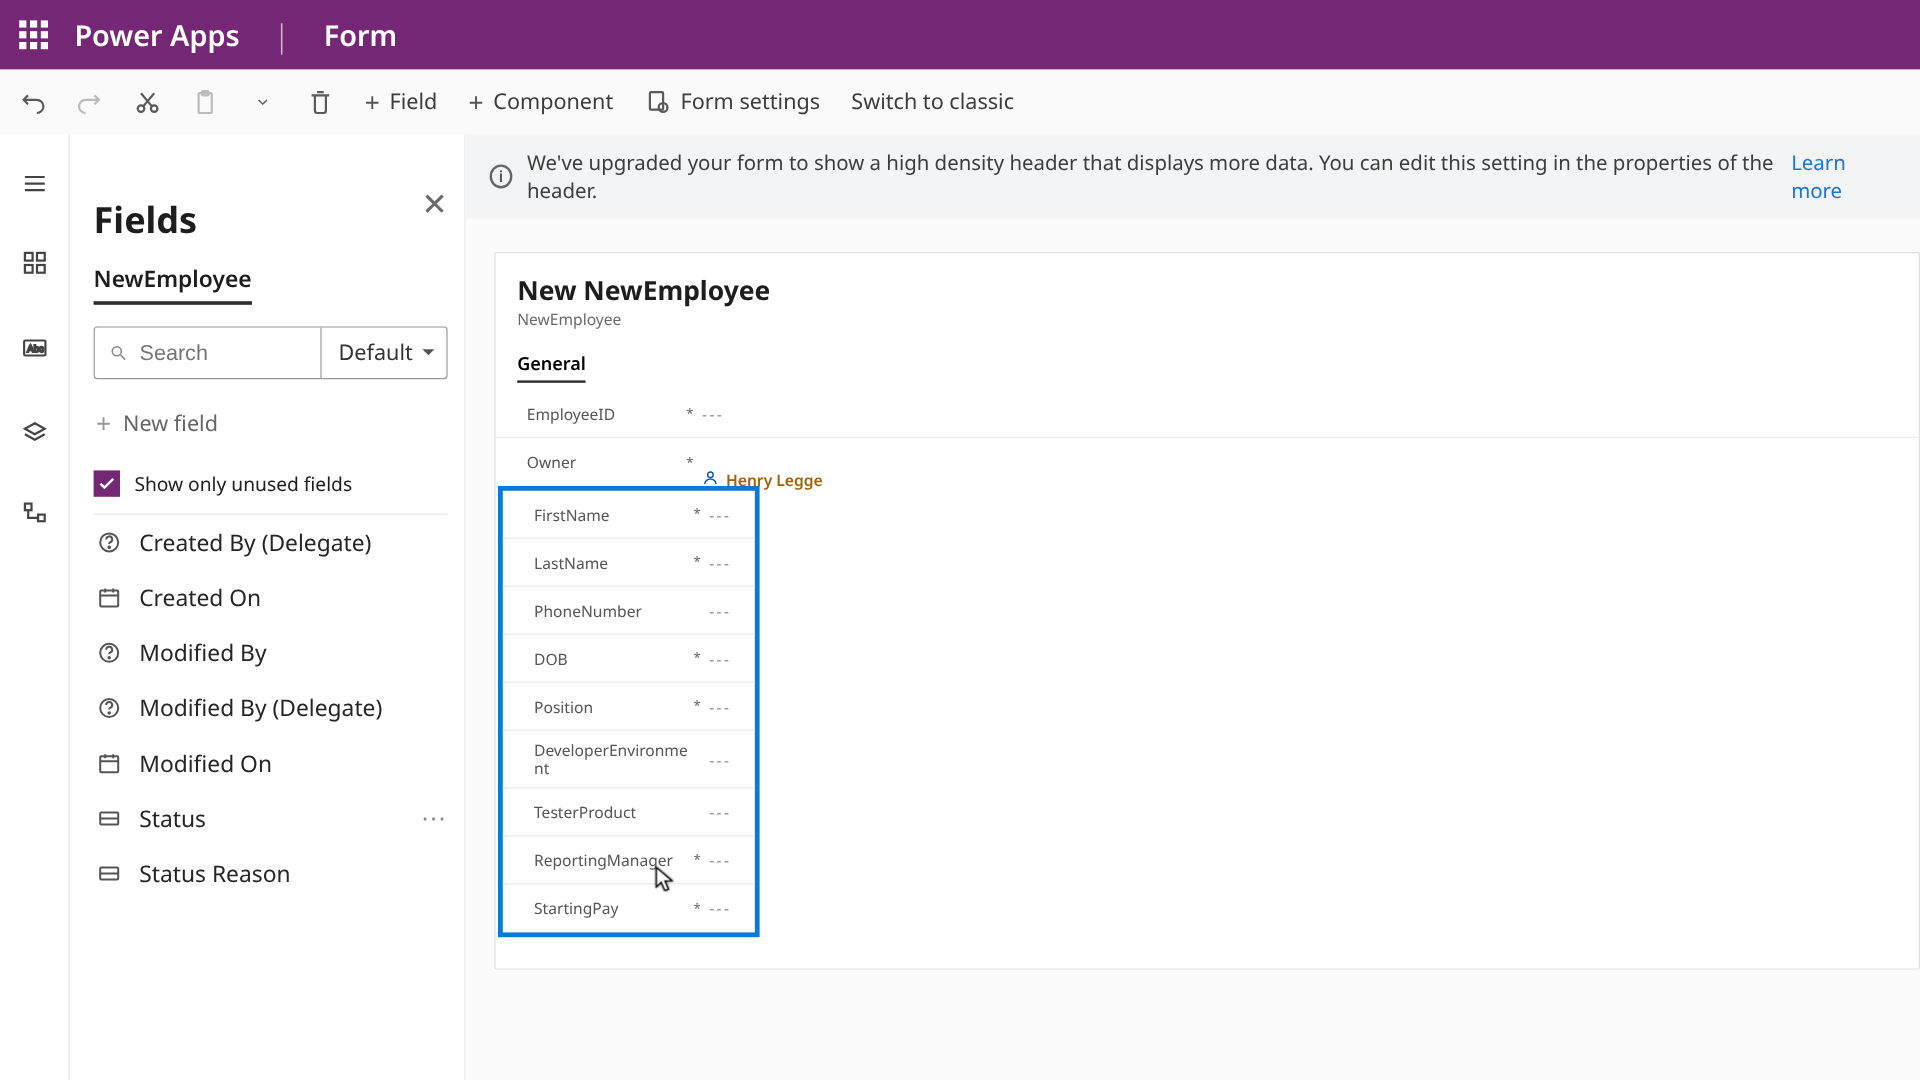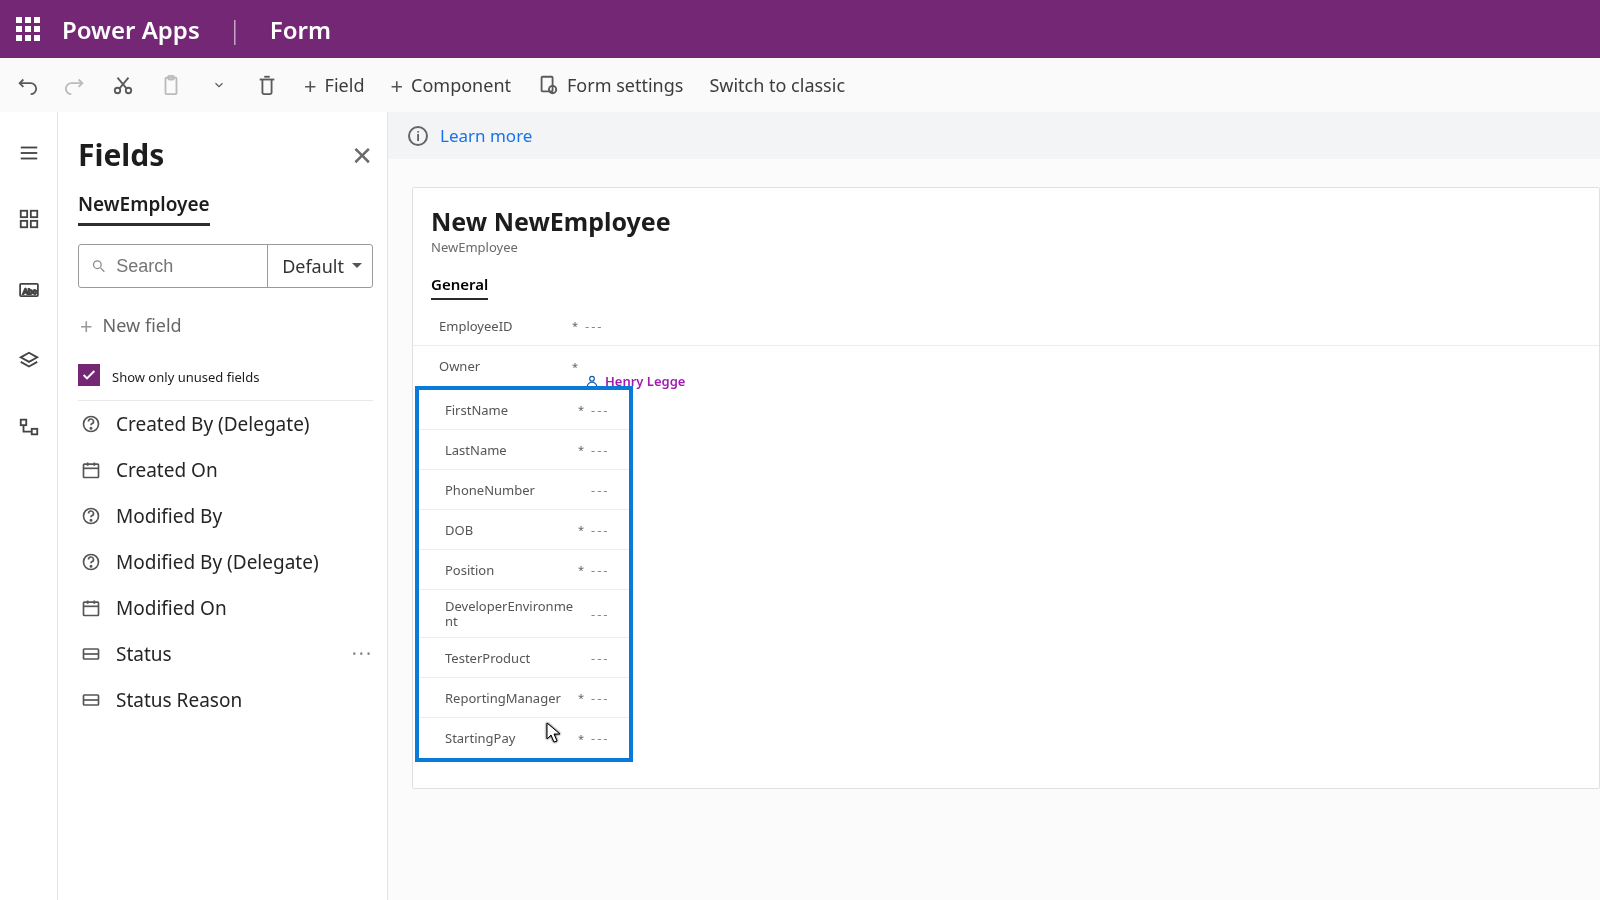--- a/index.html
+++ b/index.html
@@ -312,6 +312,7 @@
   <div class="canvas">
     <div class="info-bar">
       <span class="info-icn">i</span>
+      <span>We've upgraded your form to show a high density header that displays more data. You can edit this setting in the properties of the header.</span>
       <a>Learn more</a>
     </div>
 

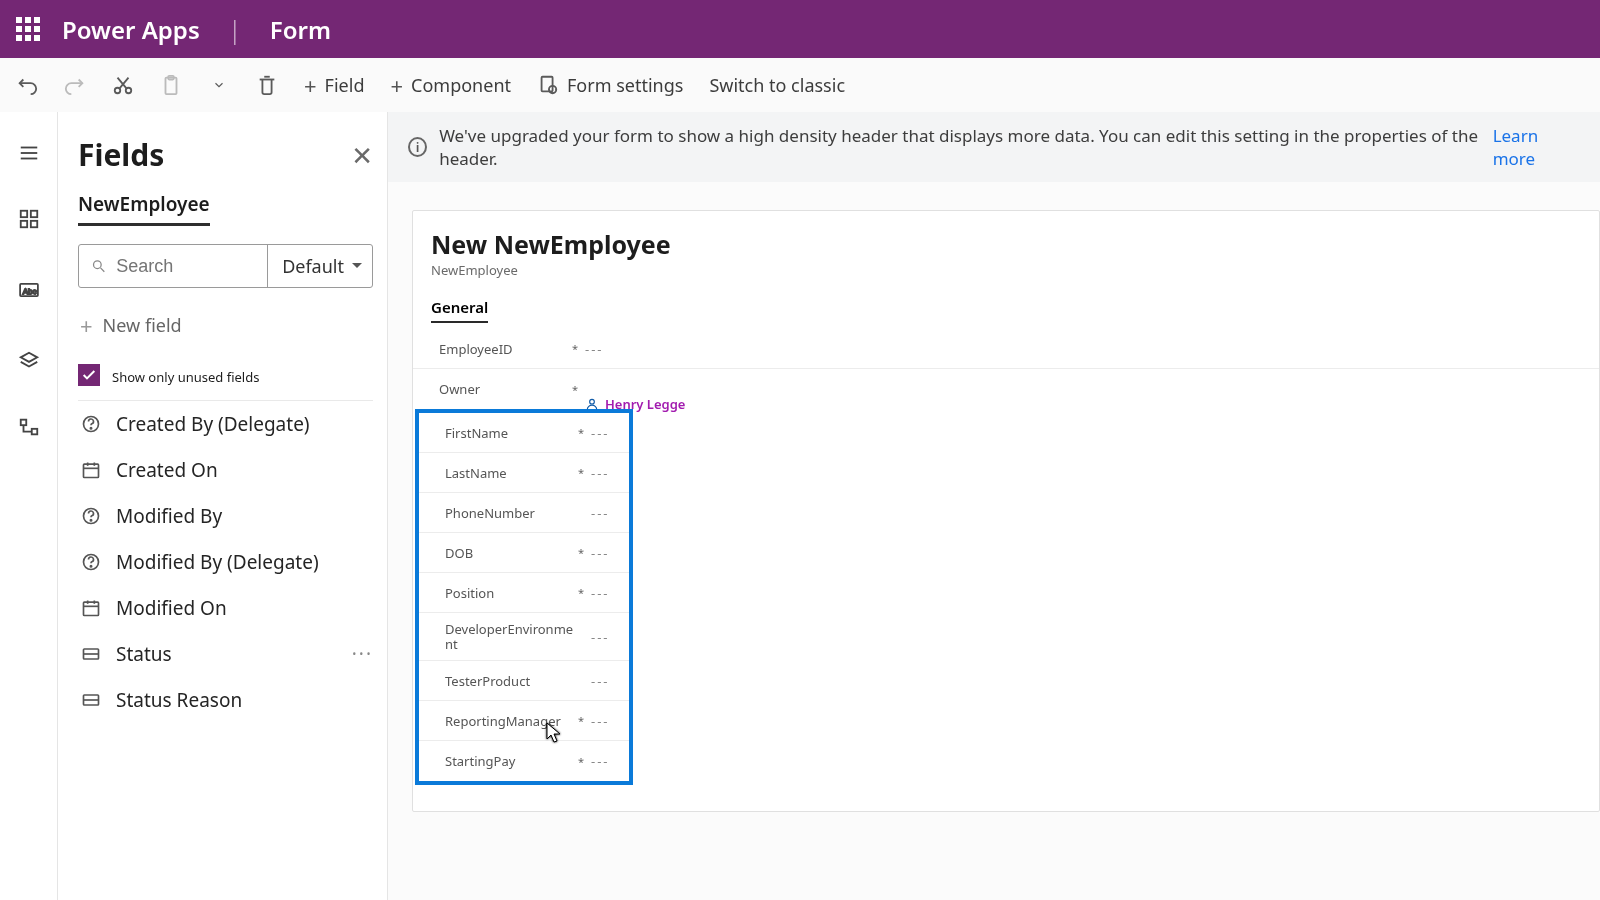--- a/index.html
+++ b/index.html
@@ -29,7 +29,7 @@
 
   .side-panel { width:330px; border-right:1px solid #e5e5e5; padding:22px 14px 0 20px; overflow-y:auto; }
   .panel-head { display:flex; align-items:center; justify-content:space-between; margin-bottom:16px; }
-  .panel-head h2 { font-size:30px; font-weight:700; }
+  .panel-head h2 { font-size:30px; font-weight:700;margin-top:28px; }
   .panel-close { font-size:26px; color:#6a6a6a; cursor:pointer; font-weight:300; }
 
   .tab-name { font-size:19px; font-weight:600; display:inline-block; padding-bottom:6px; border-bottom:3px solid #2e2e2e; margin-bottom:18px; }

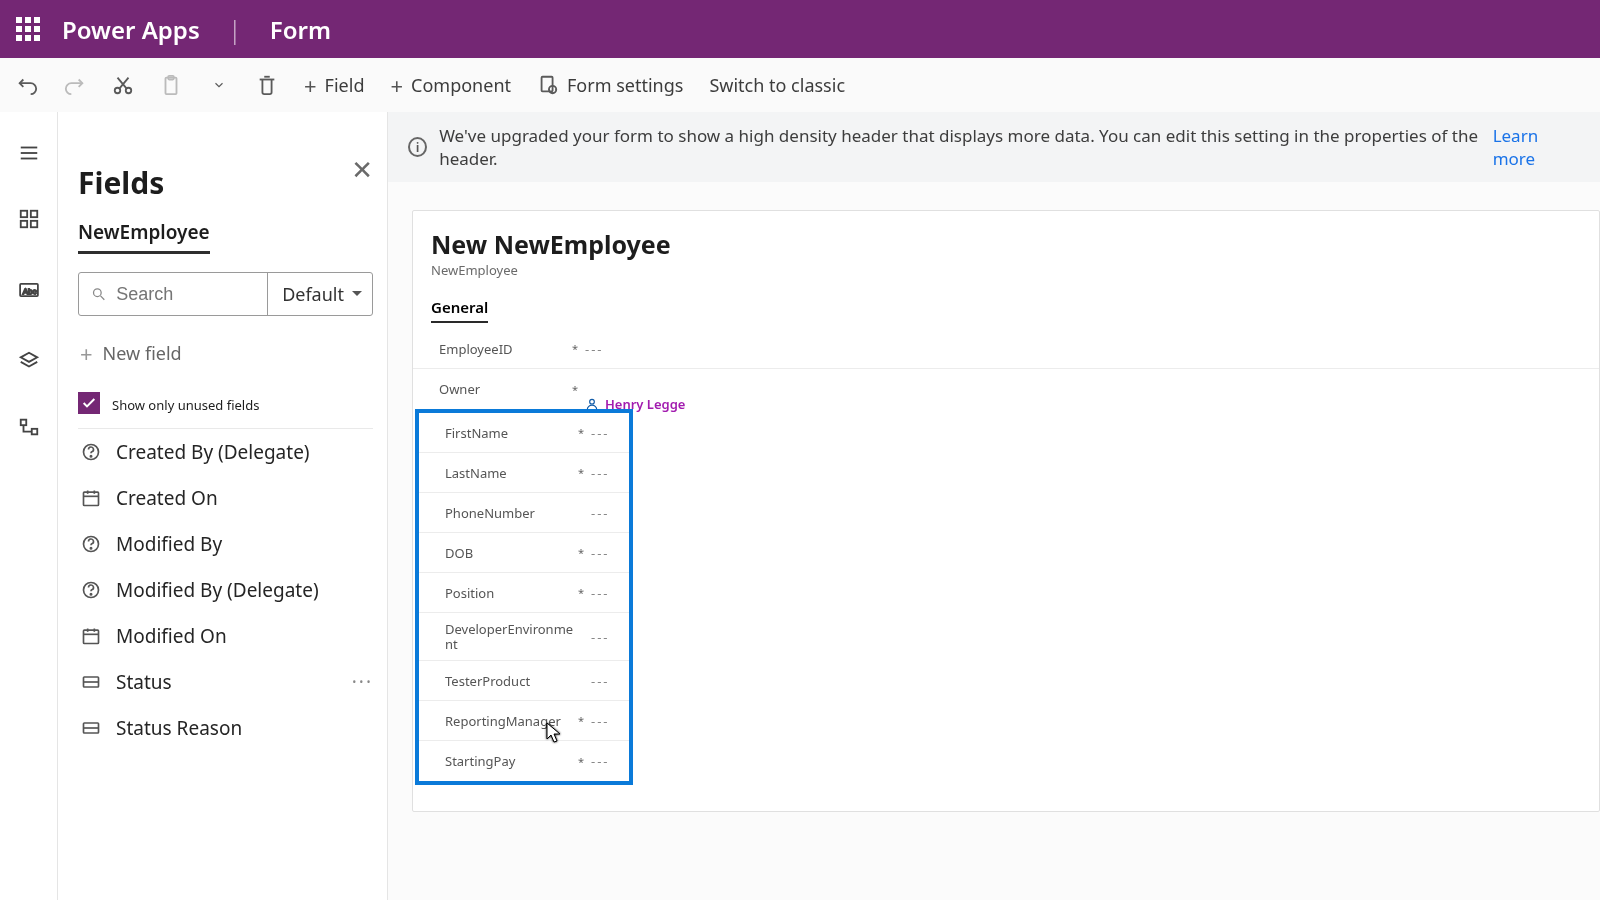--- a/index.html
+++ b/index.html
@@ -60,7 +60,7 @@
 
   .form-wrap { padding:28px 0 32px 24px; }
   .form-card { background:#fff; border:1px solid #e0e0e0; border-radius:2px; padding:16px 0 26px 0; }
-  .form-title { font-size:25px; font-weight:700; padding-left:18px; }
+  .form-title { font-size:22px; font-weight:700; padding-left:18px; }
   .form-sub { font-size:13px; color:#6a6a6a; padding-left:18px; }
   .form-tab { display:inline-block; margin:18px 0 6px 18px; font-size:15px; font-weight:600; color:#000000; padding-bottom:4px; border-bottom:2px solid #2a2a2a; }
 

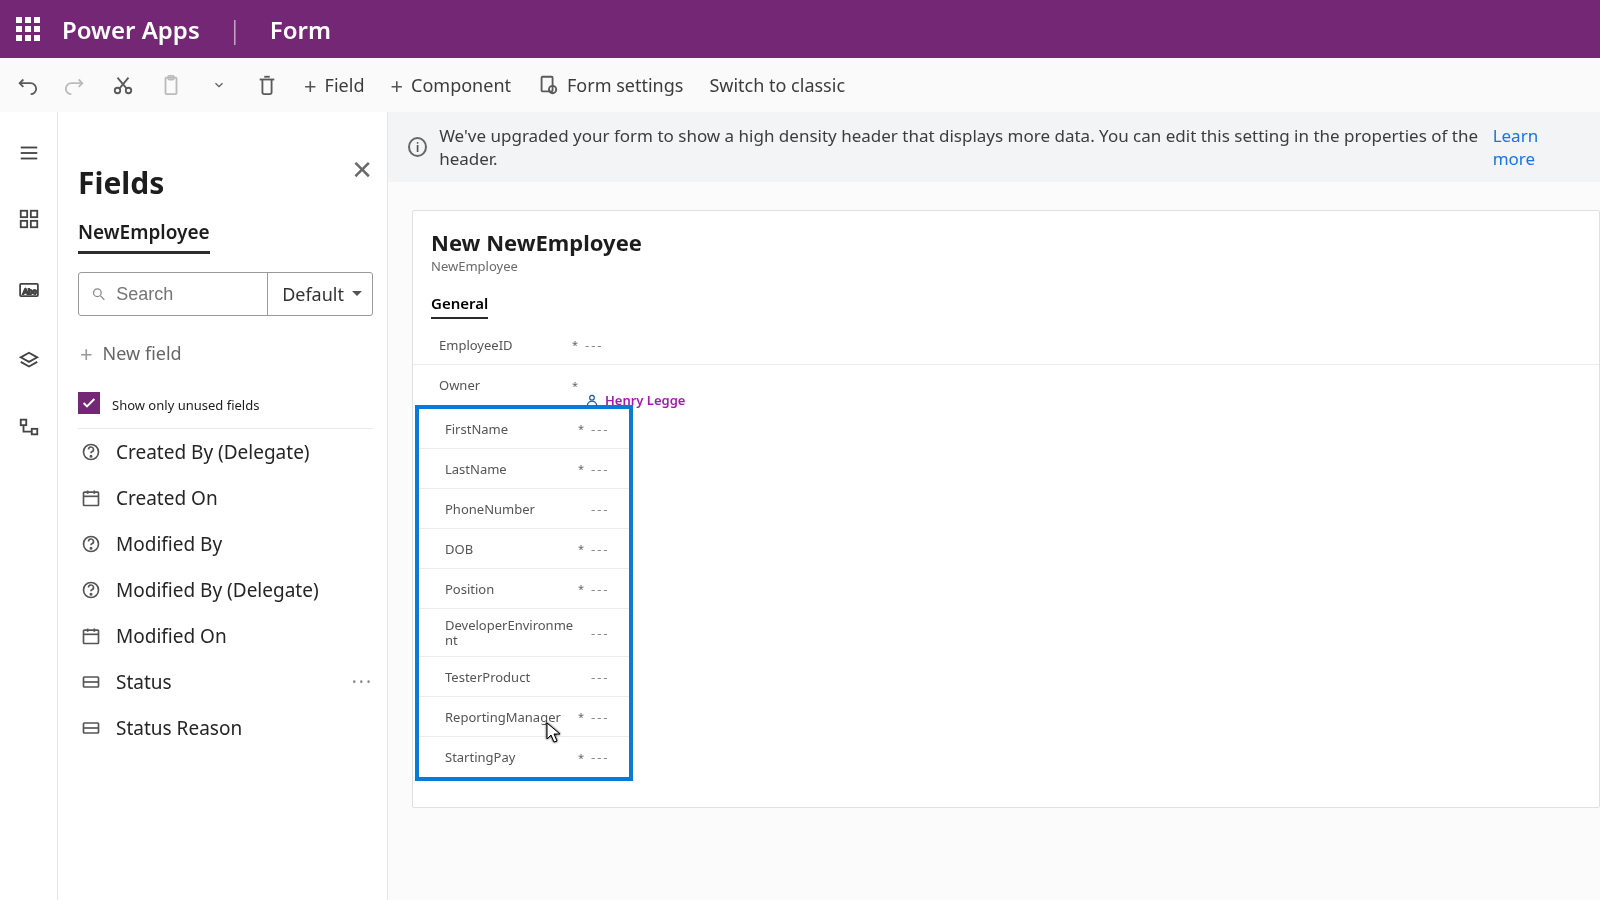--- a/index.html
+++ b/index.html
@@ -43,7 +43,7 @@
   .new-field { display:flex; align-items:center; gap:10px; font-size:18px; color:#666; padding:10px 0 18px 2px; cursor:pointer; }
   .new-field .plus { font-size:22px; color:#999; }
 
-  .chk-row { display:flex; align-items:flex-end; gap:12px; font-size:13px; padding:6px 0 14px 0; border-bottom:1px solid #e9e9e9; }
+  .chk-row { display:flex; align-items:flex-end; gap:12px; font-size:16px; padding:6px 0 14px 0; border-bottom:1px solid #e9e9e9; }
   .chk { width:22px; height:22px; background:#742774; display:flex; align-items:center; justify-content:center; }
   .chk svg path { stroke:#fff; stroke-width:3; fill:none; }
 

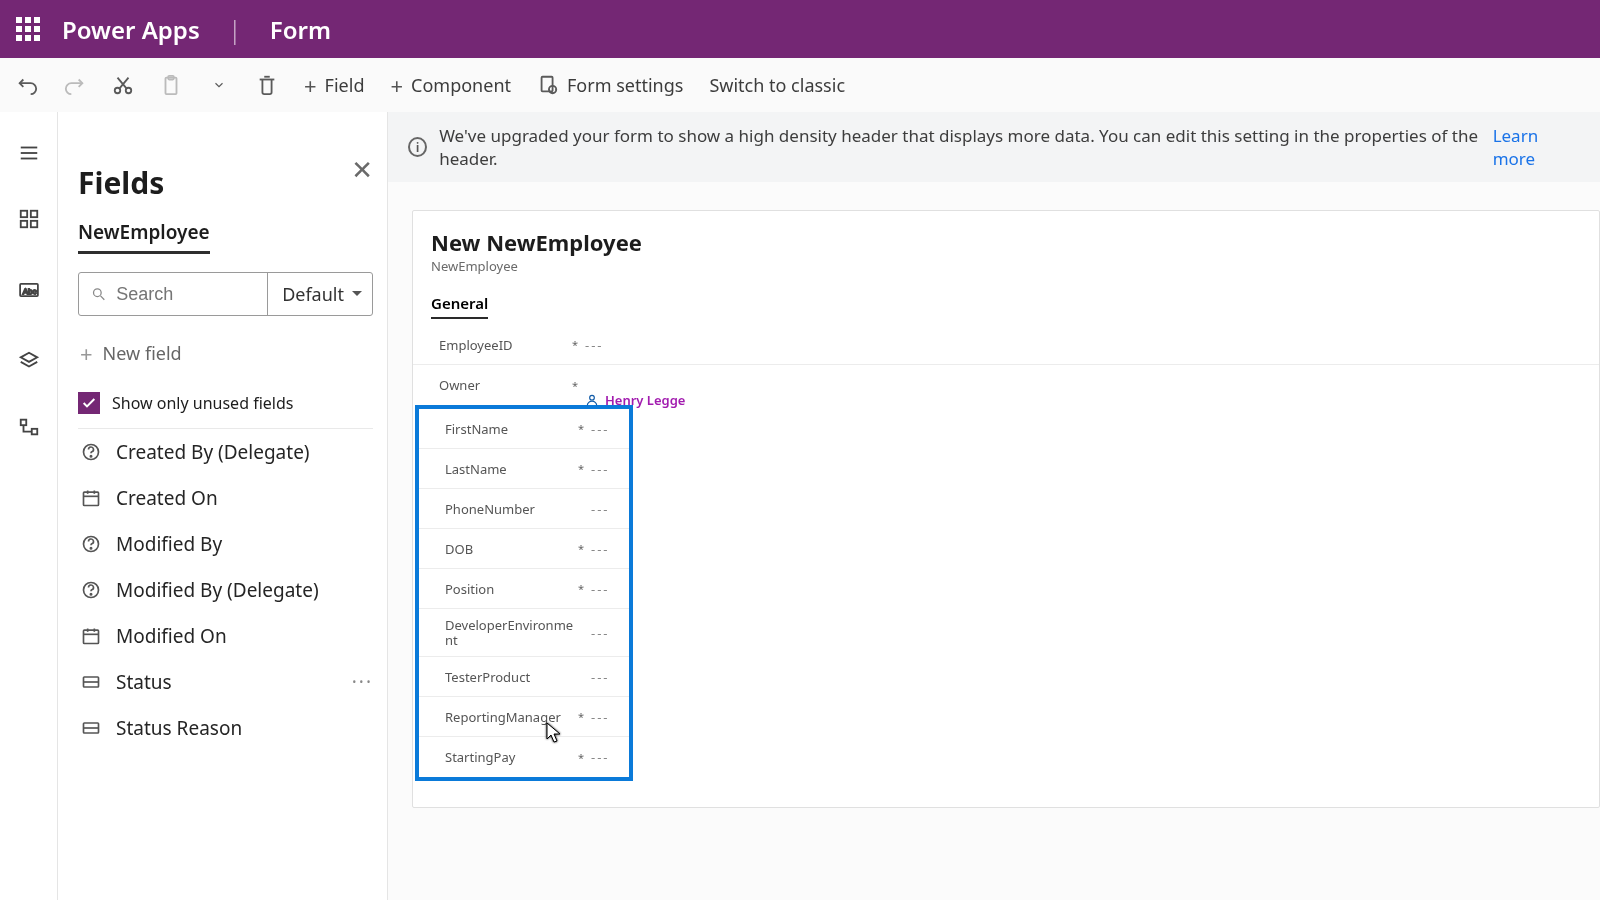--- a/index.html
+++ b/index.html
@@ -69,7 +69,7 @@
   .lbl { width:130px; color:#555; display:flex; align-items:center; }
   .req { color:#666; font-size:11px; width:12px; text-align:center; }
   .val { color:#888; letter-spacing:2px; padding-left:4px; }
-  .val.owner { color:#a21caf; letter-spacing:0; font-weight:600; display:flex; align-items:center; gap:6px;margin-top:29px; }
+  .val.owner { color:#a16207; letter-spacing:0; font-weight:600; display:flex; align-items:flex-start; gap:6px;margin-top:29px; }
   .val.owner svg { stroke:#0f5aa7; }
 
   .highlight-box { border:4px solid #0a7ad9; margin:0 0 0 2px; width:218px; }

